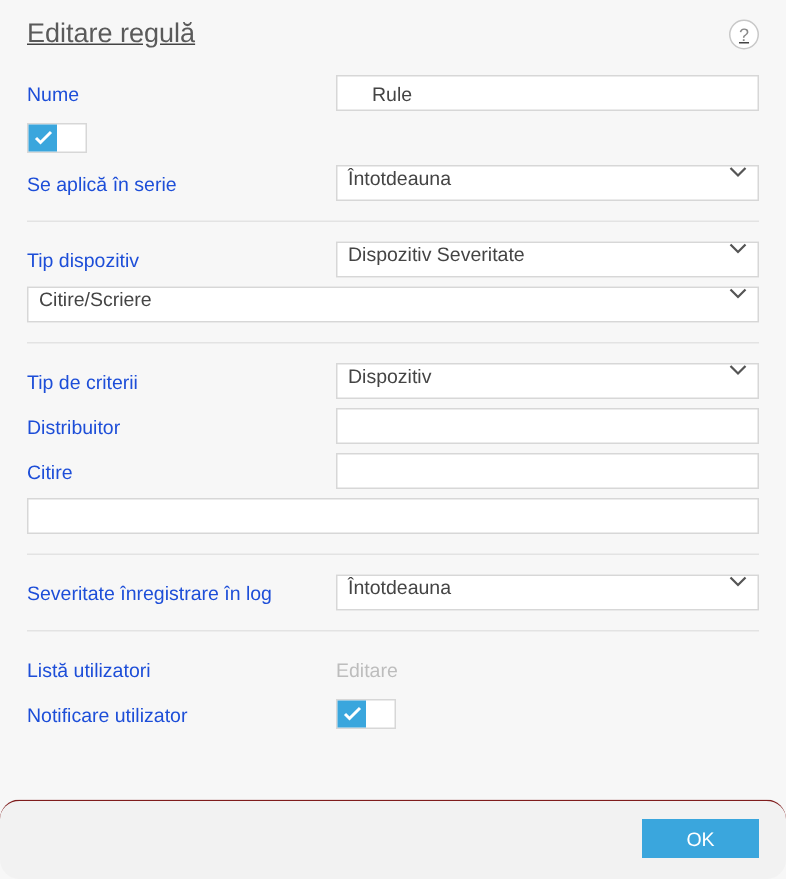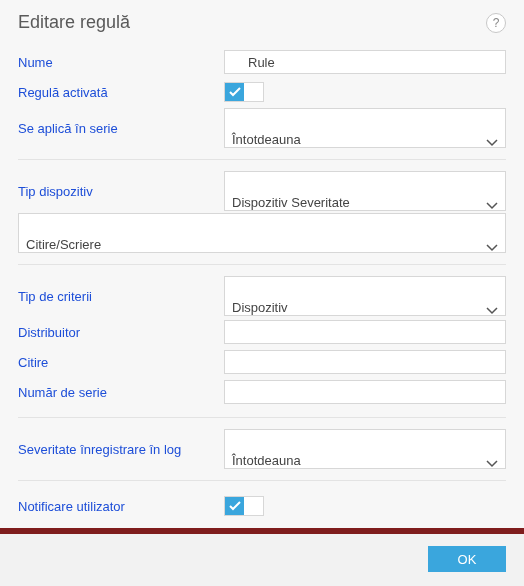--- a/index.html
+++ b/index.html
@@ -18,6 +18,7 @@
     display: flex; align-items: center; justify-content: space-between;
     padding: 12px 18px 10px 18px;
     background: #f7f7f7;
+    text-decoration: underline;
   }
   .header-title { font-size: 18px; color: #5a5a5a; font-weight: 400; }
   .help-btn {

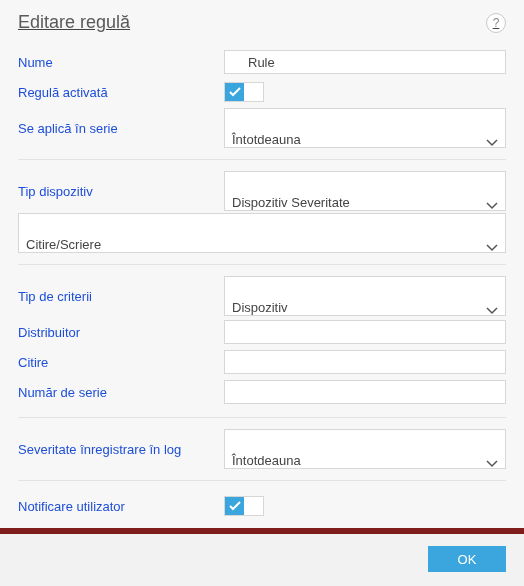--- a/index.html
+++ b/index.html
@@ -84,7 +84,6 @@
     </div>
 
     <div class="row">
-      <div class="label">Regulă activată</div>
       <div class="control">
         <div class="toggle">
           <div class="half on">

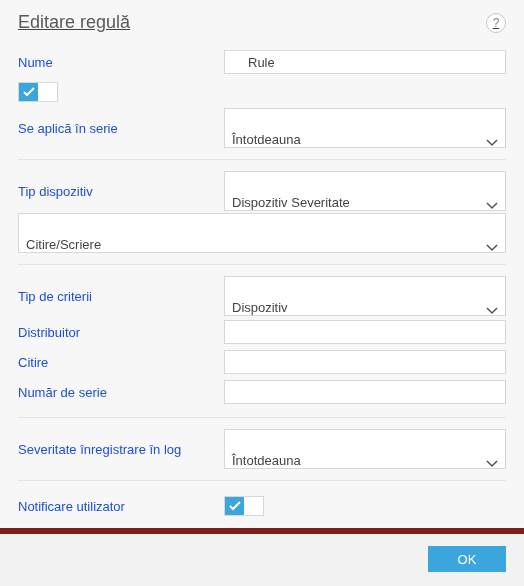--- a/index.html
+++ b/index.html
@@ -35,8 +35,8 @@
     padding: 0 23px; font-size: 13px; color: #444; outline: none;
   }
   .select {
-    width: 100%; height: 40px; border: 1px solid #d7d7d7; background: #fff;
-    display: flex; align-items: flex-end; justify-content: space-between;
+    width: 100%; height: 24px; border: 1px solid #d7d7d7; background: #fff;
+    display: flex; align-items: flex-start; justify-content: space-between;
     padding: 0 7px; cursor: pointer;
   }
   .select .val { color: #444; }

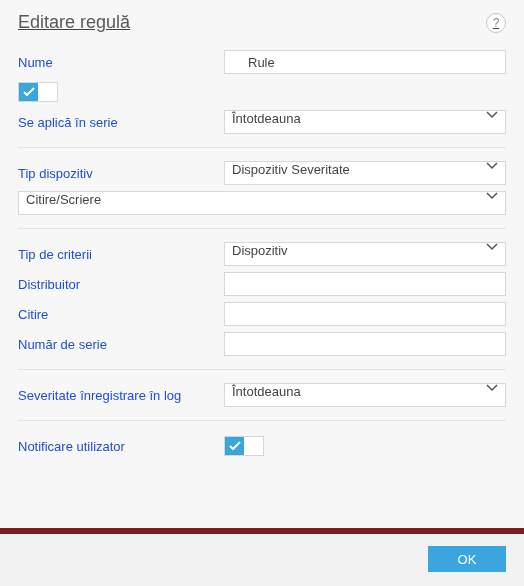--- a/index.html
+++ b/index.html
@@ -170,7 +170,6 @@
     </div>
 
     <div class="row">
-      <div class="label">Număr de serie</div>
       <div class="control">
         <input class="text" type="text" value="" style="">
       </div>

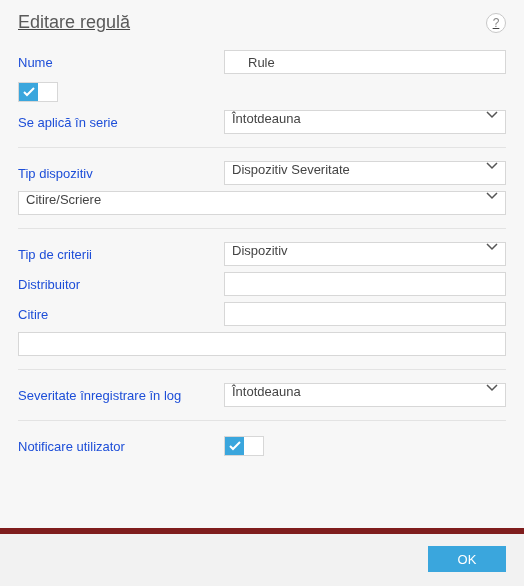--- a/index.html
+++ b/index.html
@@ -193,6 +193,12 @@
 
     <hr class="sep">
 
+    <div class="row">
+      <div class="label">Listă utilizatori</div>
+      <div class="control">
+        <span class="disabled-link">Editare</span>
+      </div>
+    </div>
 
     <div class="row">
       <div class="label">Notificare utilizator</div>

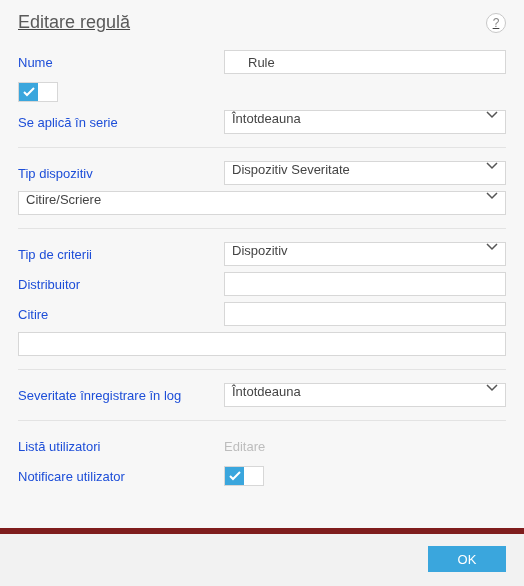--- a/index.html
+++ b/index.html
@@ -55,7 +55,8 @@
   .disabled-link { color: #bdbdbd; }
   .footer {
     padding: 12px 18px 14px; background: #f2f2f2; display: flex; justify-content: flex-end;
-    border-top: 6px solid #7f1d1d;
+    border-top: 1px solid #7f1d1d;
+    border-radius: 13px;
   }
   .btn-ok {
     min-width: 78px; height: 26px; background: #3aa6dd; color: #fff;

